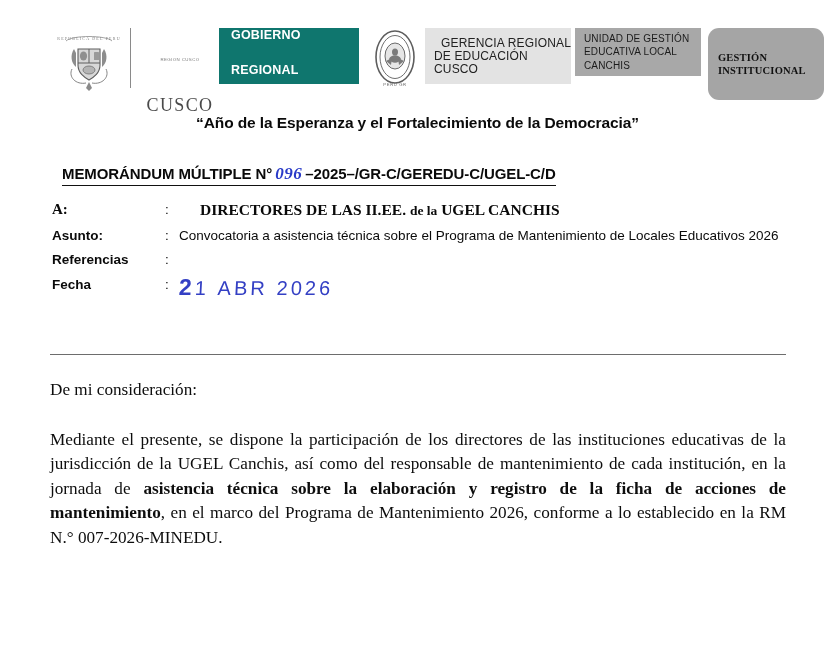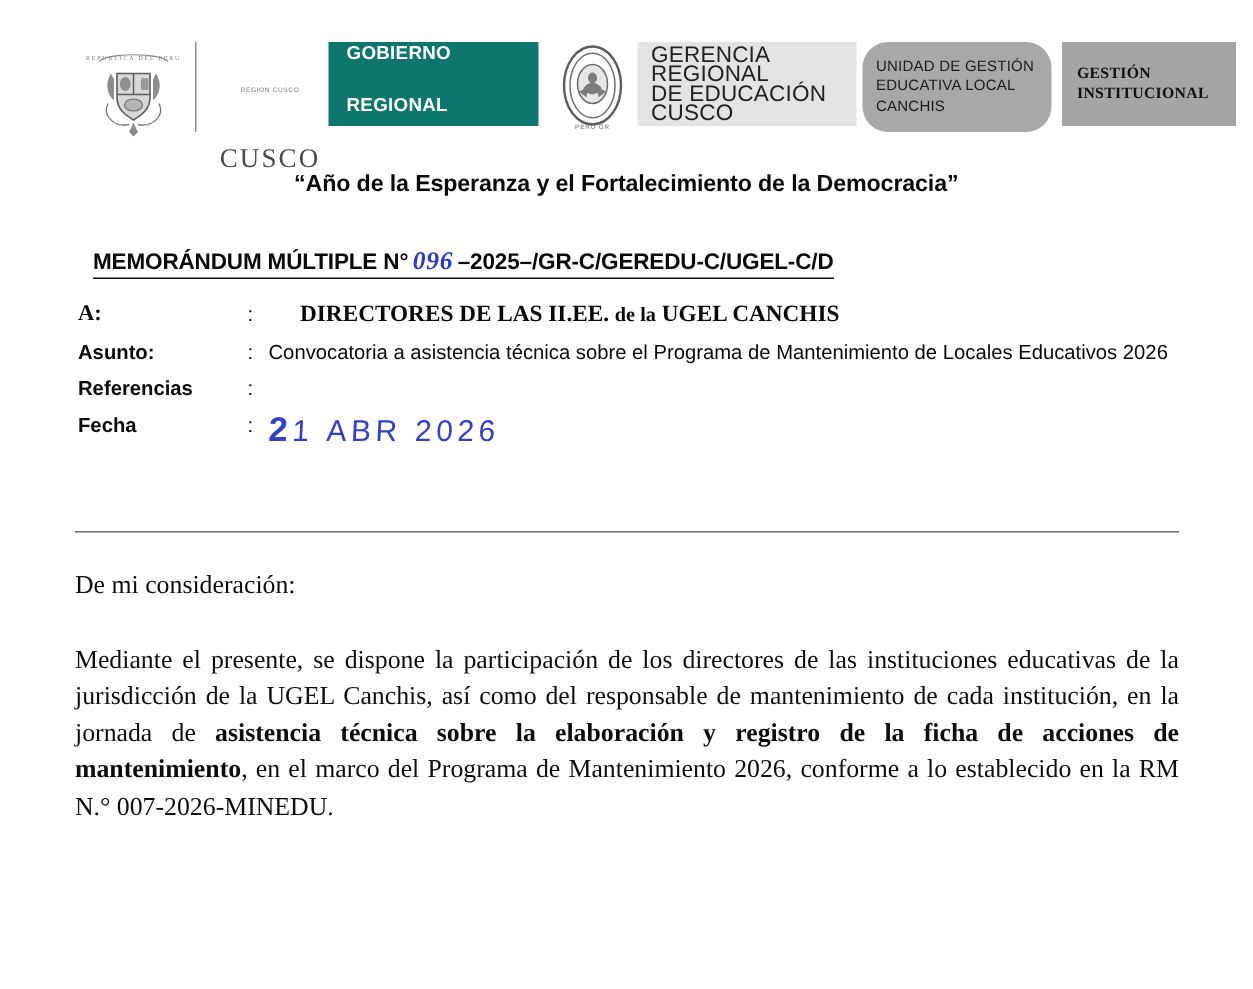--- a/index.html
+++ b/index.html
@@ -127,9 +127,10 @@
     padding-left: 9px;
     box-sizing: border-box;
     font-family: "Liberation Sans", sans-serif;
-    font-size: 15px;
+    font-size: 12px;
     line-height: 13px;
     letter-spacing: 0.15px;
+    align-items: flex-end;
   }
 
   .box-ugel {

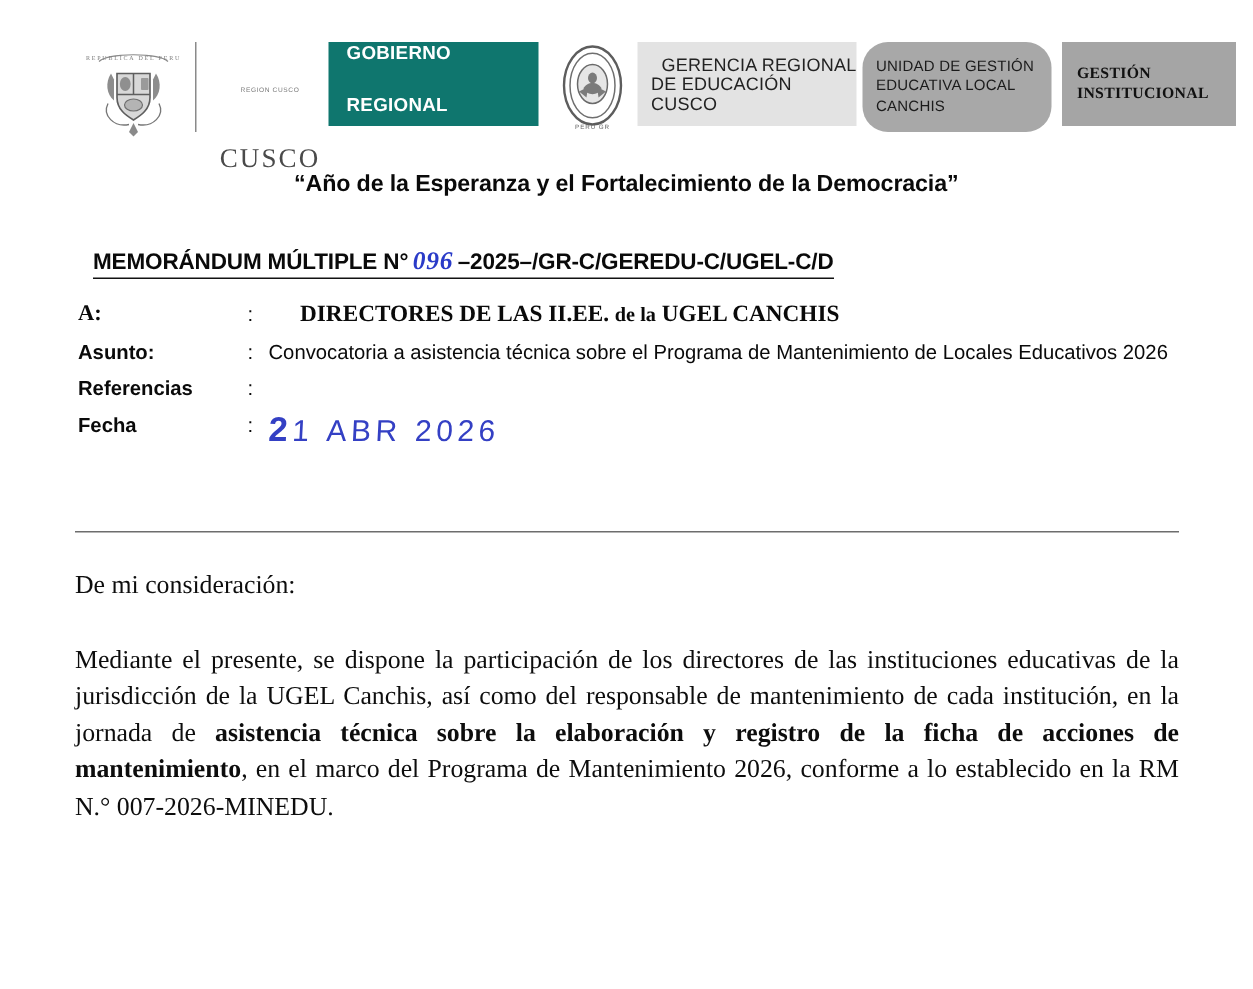--- a/index.html
+++ b/index.html
@@ -137,7 +137,7 @@
     background: #a8a8a8;
     color: #1b1b1b;
     width: 126px;
-    height: 60px;
+    height: 48px;
     margin-top: 4px;
     margin-left: 4px;
     flex: none;
@@ -150,7 +150,6 @@
     font-size: 10px;
     line-height: 13.5px;
     letter-spacing: 0.15px;
-    border-radius: 17px;
   }
 
   .box-gestion {

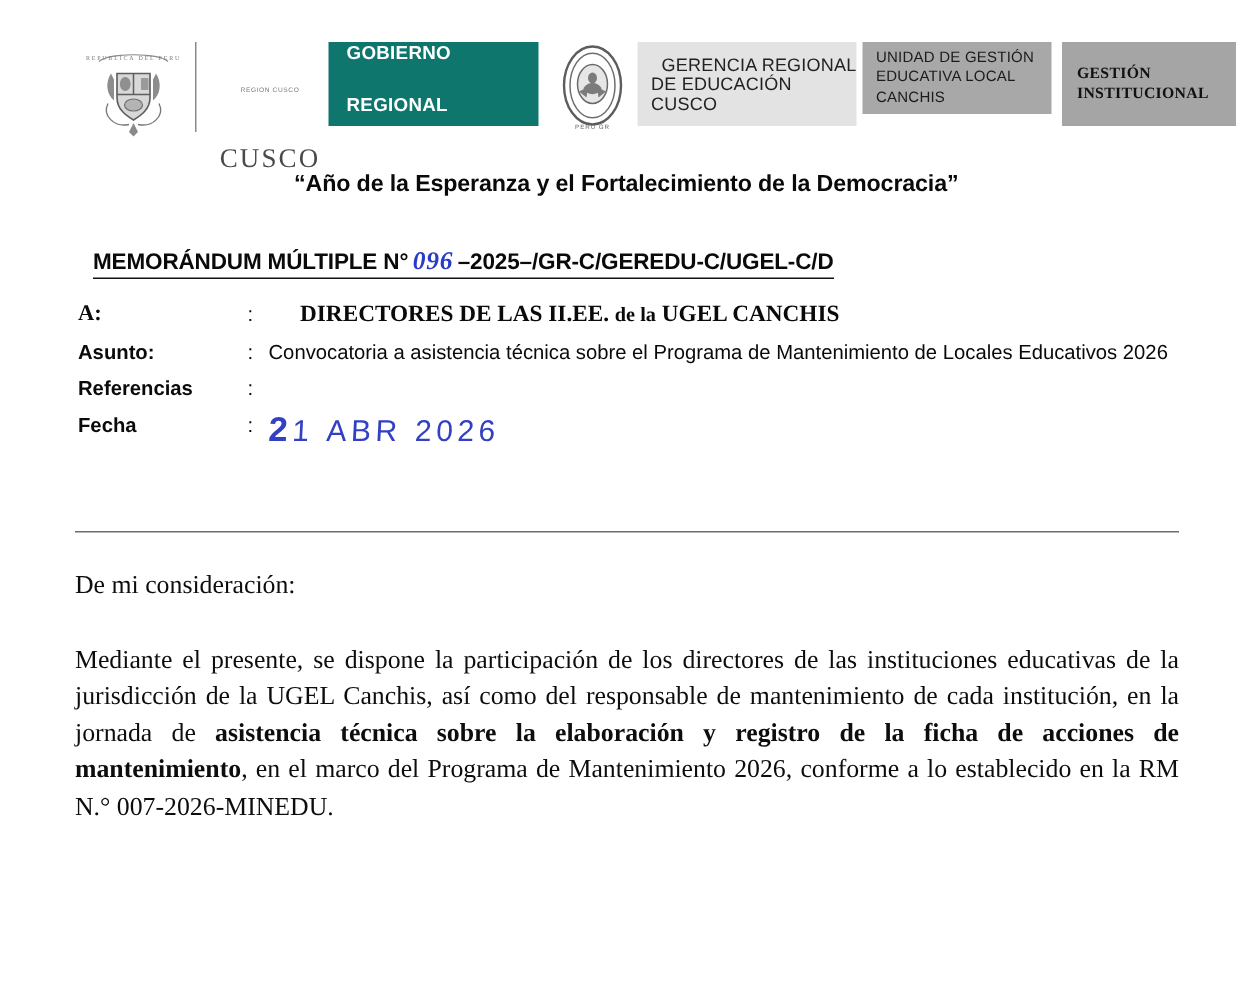--- a/index.html
+++ b/index.html
@@ -156,7 +156,7 @@
     background: #a5a5a5;
     color: #111111;
     width: 116px;
-    height: 56px;
+    height: 72px;
     margin-top: 4px;
     margin-left: 7px;
     flex: none;
@@ -170,6 +170,7 @@
     font-size: 10.5px;
     line-height: 13.5px;
     letter-spacing: 0.2px;
+    border-radius: 11px;
   }
 
   

